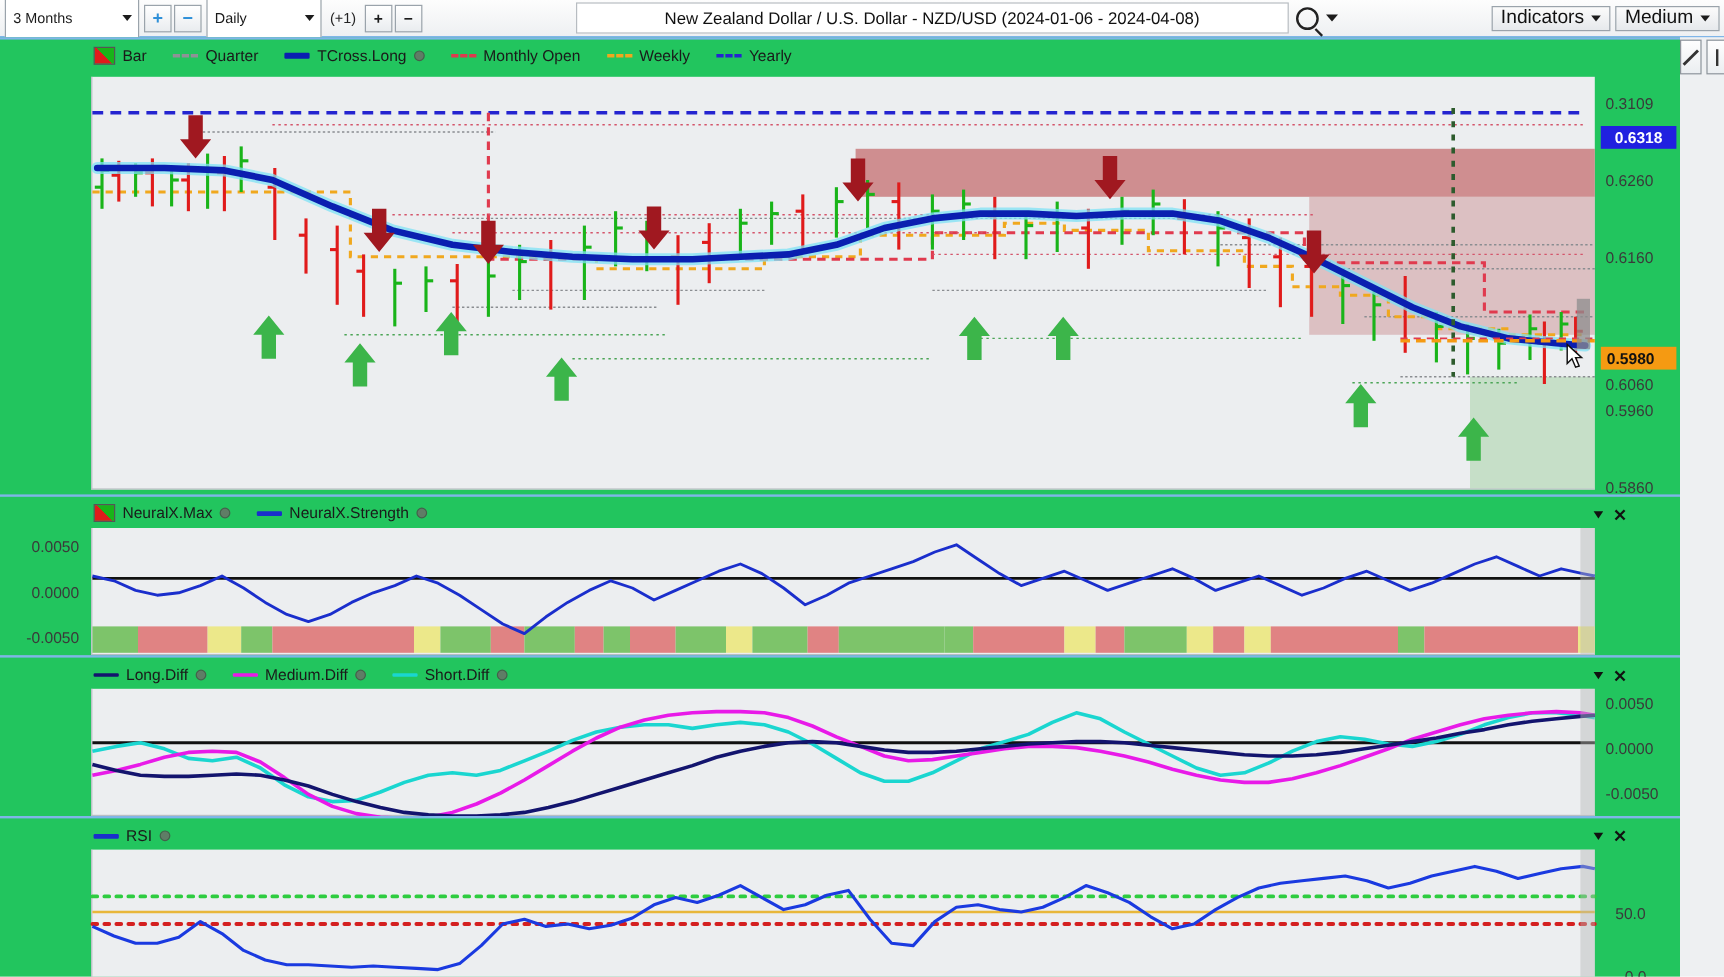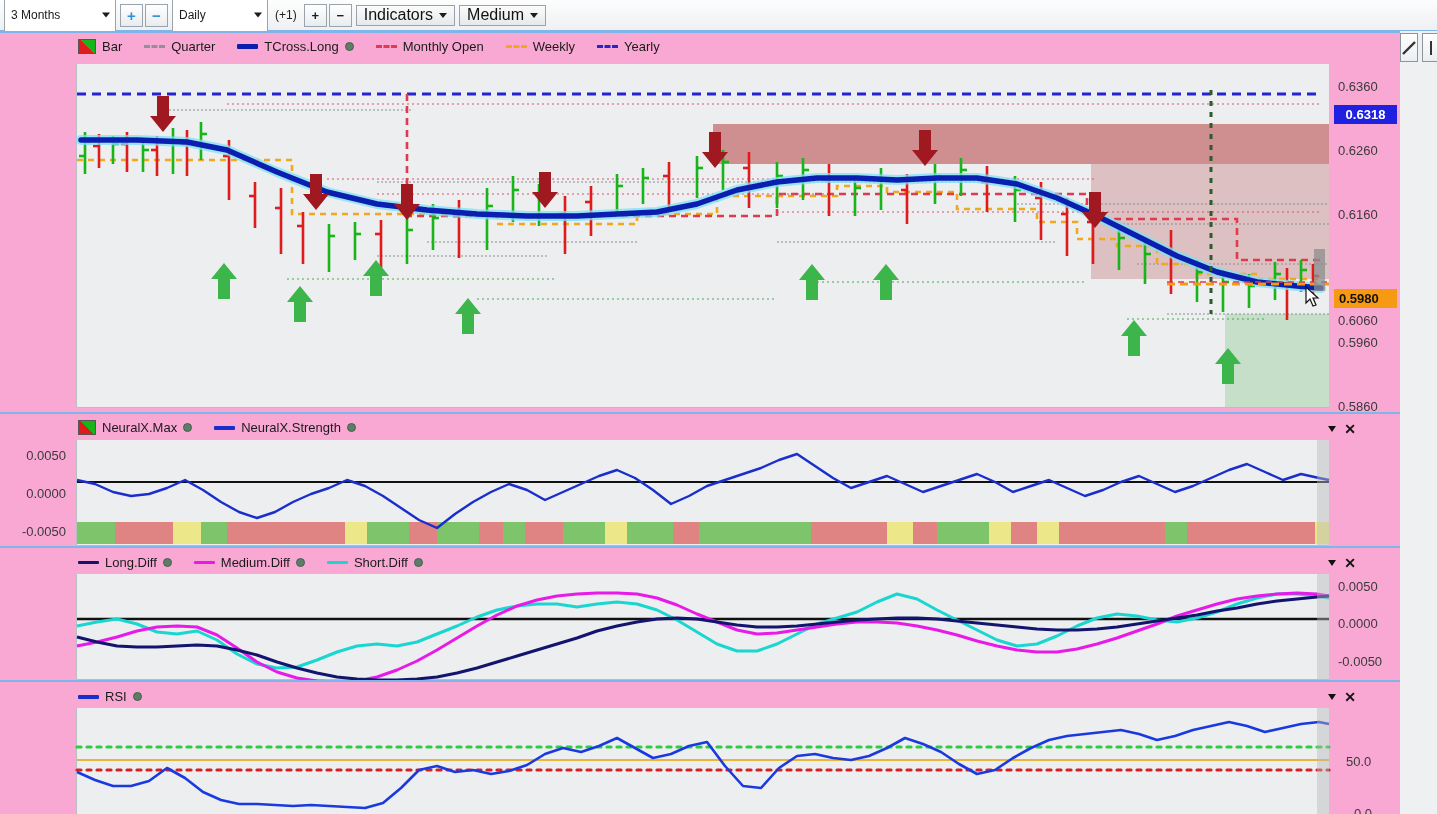--- a/index.html
+++ b/index.html
@@ -89,6 +89,13 @@
       <div class="sqbtn dark">−</div>
     </div>
 
+    <div class="titlewrap">
+      <div class="titlebox">
+        <span>New Zealand Dollar / U.S. Dollar - NZD/USD (2024-01-06 - 2024-04-08)</span>
+      </div>
+      <div class="magnifier"></div>
+      <div class="mini-caret"></div>
+    </div>
 
     <div class="rbtn">
       <span>Indicators</span>

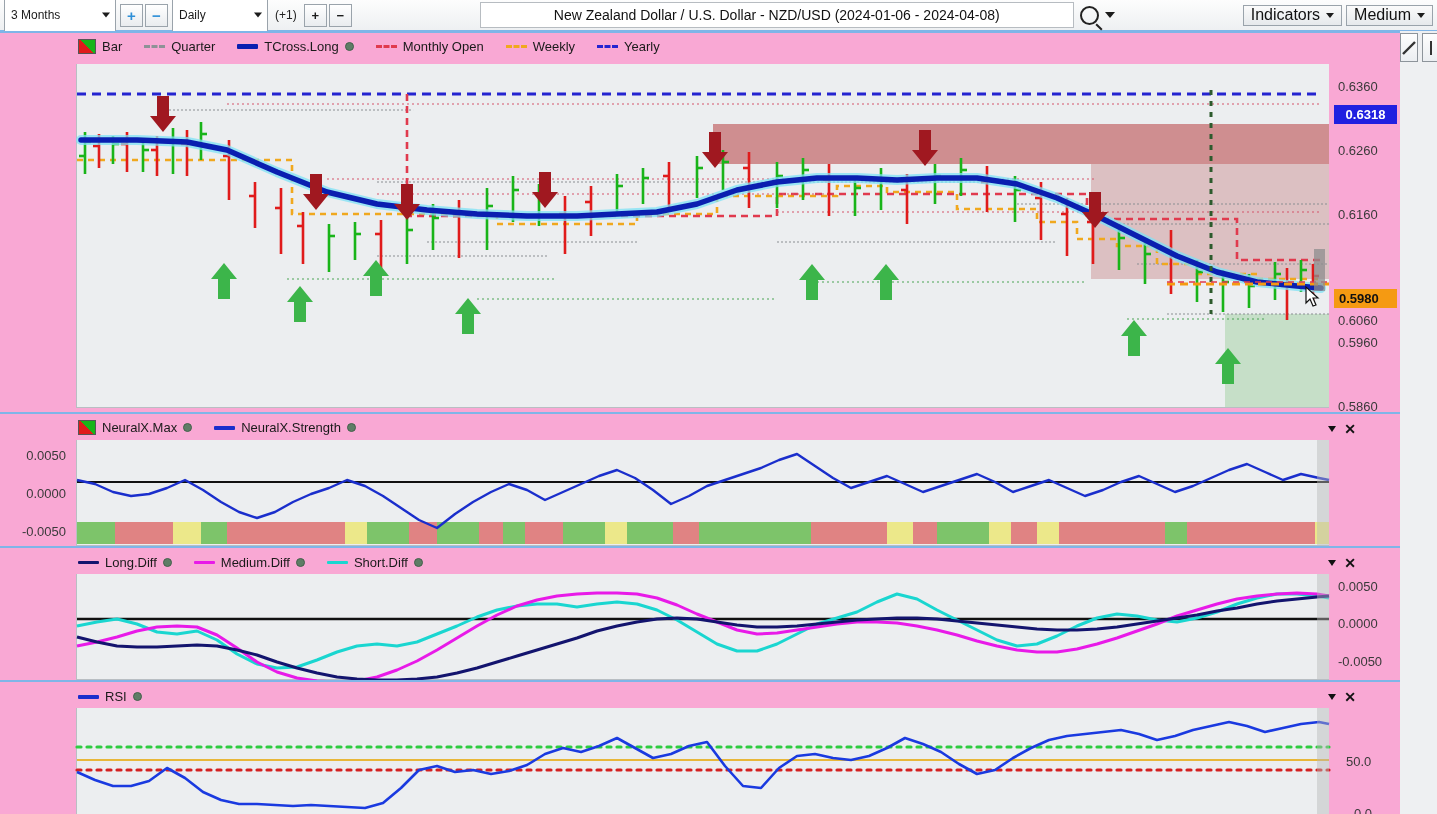--- a/index.html
+++ b/index.html
@@ -38,7 +38,7 @@
   .tooltxt{font-size:11px;font-weight:bold;letter-spacing:-.5px;color:#222;border-bottom:1px solid #222;}
 
   
-  .panel{position:absolute;left:0;background:#f9a8d4;}
+  .panel{position:absolute;left:0;background:#22c55e;}
   .panel-top-line{position:absolute;left:0;right:0;top:0;height:2px;background:#7fb5e8;}
   .legend{position:absolute;left:78px;display:flex;align-items:center;gap:22px;font-size:13px;color:#1a1a1a;white-space:nowrap;}
   .lg{display:flex;align-items:center;gap:6px;}

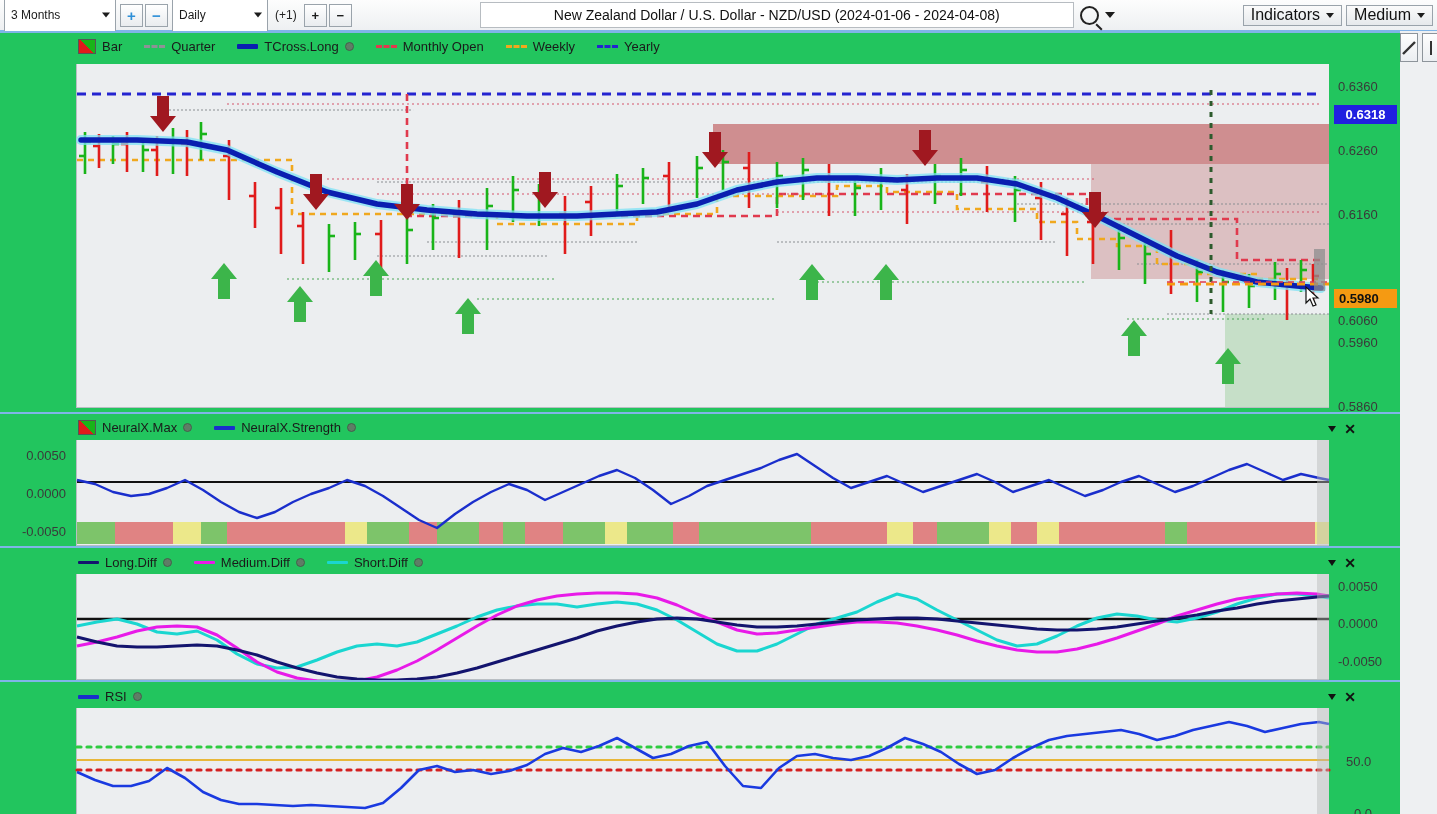--- a/index.html
+++ b/index.html
@@ -403,7 +403,7 @@
     </div>
 
     <div class="ylabels" style="left:1334px;top:33px;width:60px;height:343px;">
-      <div class="ylab" style="top:15px;left:4px;">0.6360</div>
+      <div class="ylab" style="top:15px;left:4px;">0.3109</div>
       <div class="ylab" style="top:79px;left:4px;">0.6260</div>
       <div class="ylab" style="top:143px;left:4px;">0.6160</div>
       <div class="ylab" style="top:207px;left:4px;margin-top:42px;">0.6060</div>

